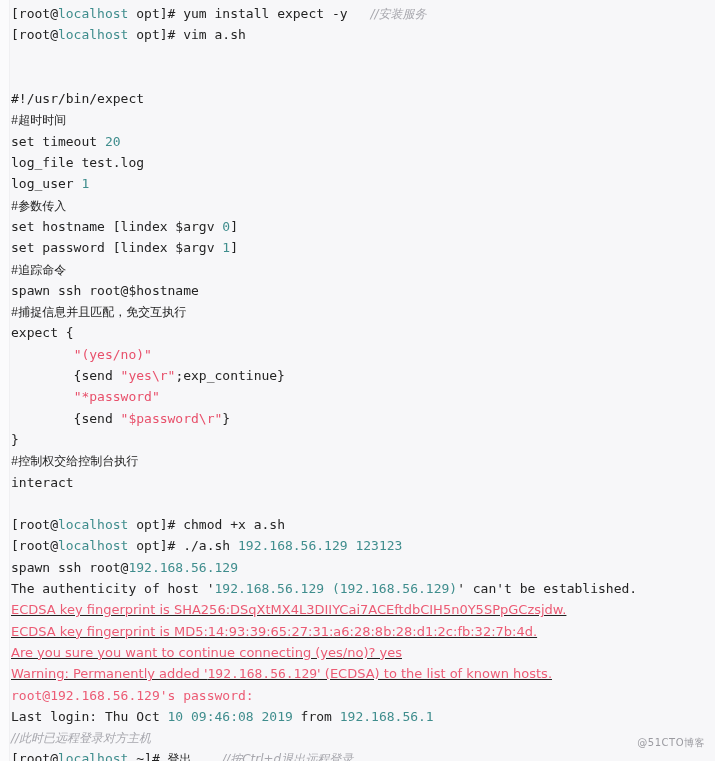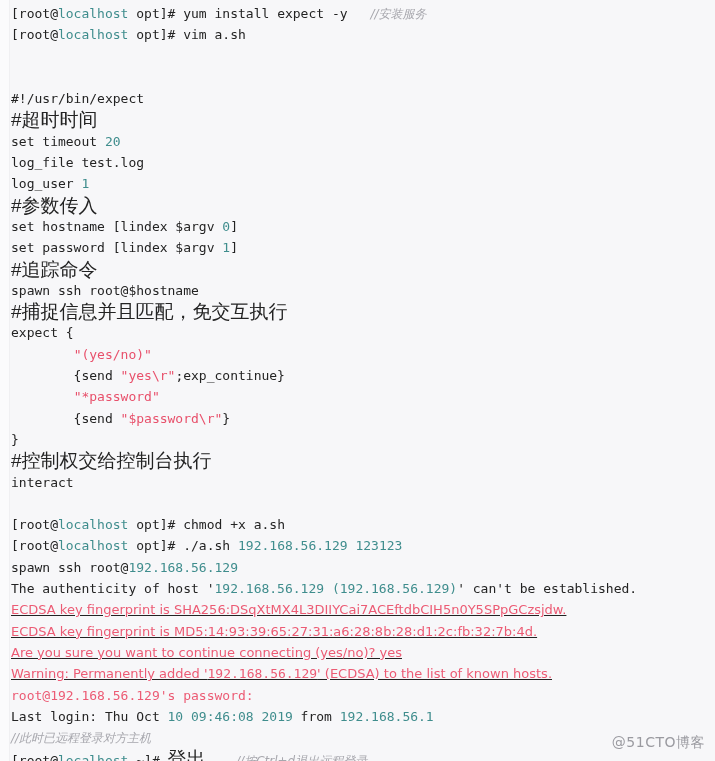--- a/index.html
+++ b/index.html
@@ -46,7 +46,7 @@
   .tok-red    { color: #e8506b; }
   .tok-redln  { color: #ec5b74; }
   .tok-gray   { color: #a7a7ad; font-style: italic; font-family: "DejaVu Sans", "Liberation Sans", sans-serif; font-size: 12px; }
-  .tok-cjk    { font-family: Liberation Sans, sans-serif; font-size: 19px; }
+  .tok-cjk    { font-family: Liberation Mono, monospace; font-size: 12px; }
 
   
   .line.sans {

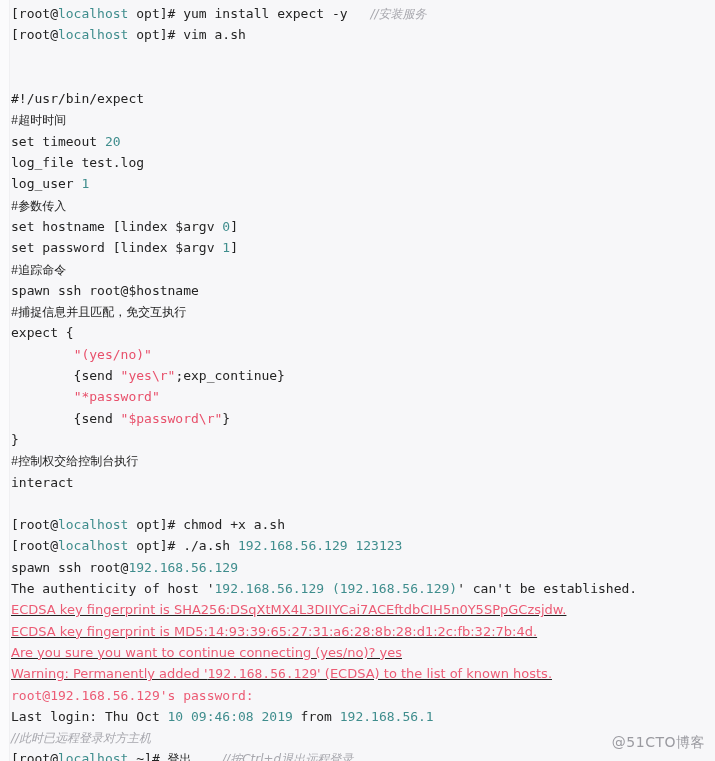--- a/index.html
+++ b/index.html
@@ -60,7 +60,7 @@
     right: 10px;
     bottom: 8px;
     font-family: "DejaVu Sans", "Liberation Sans", sans-serif;
-    font-size: 14px;
+    font-size: 10px;
     color: #9a9aa0;
     letter-spacing: 0.5px;
     user-select: none;

